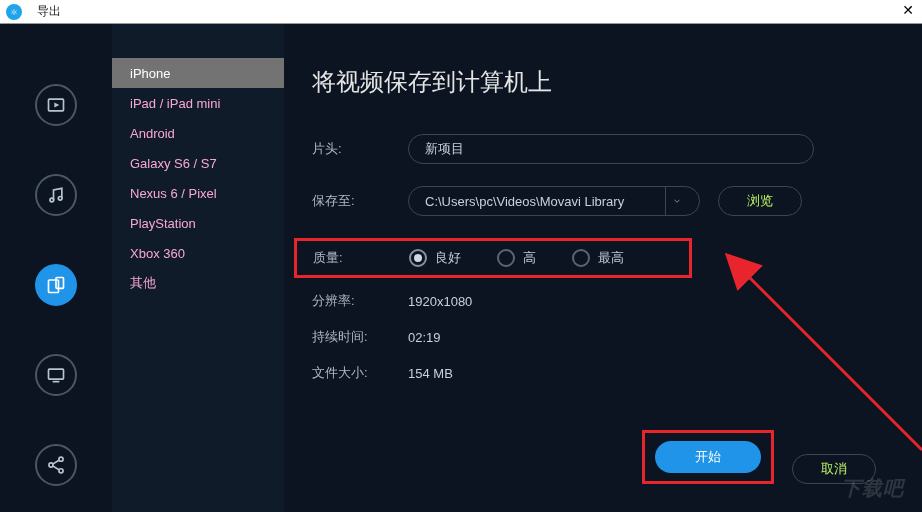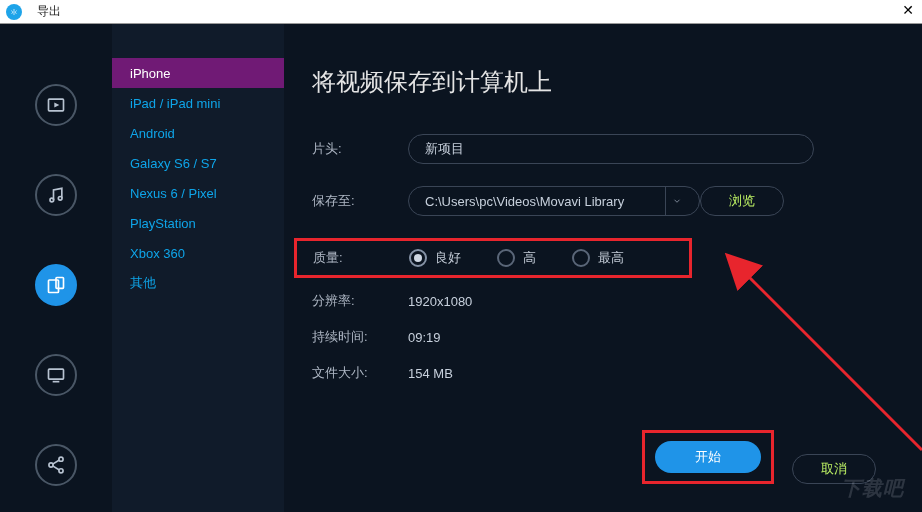--- a/index.html
+++ b/index.html
@@ -17,7 +17,7 @@
   .rail-item.active svg{stroke:#fff}
   .sidebar{width:172px;height:100%;background:#101b2a;padding-top:34px}
   .side-item{height:30px;display:flex;align-items:center;padding-left:18px;font-size:13px;color:#0ea5e9;cursor:pointer}
-  .side-item.selected{background:#701a75;color:#fff}
+  .side-item.selected{background:#737373;color:#fff}
   .main{flex:1;padding:42px 48px 0 28px;position:relative;color:#c3cbd6}
   .heading{font-size:24px;color:#e5e5e5;margin-bottom:36px;font-weight:400}
   .row{display:flex;align-items:center;margin-bottom:22px;font-size:13px}

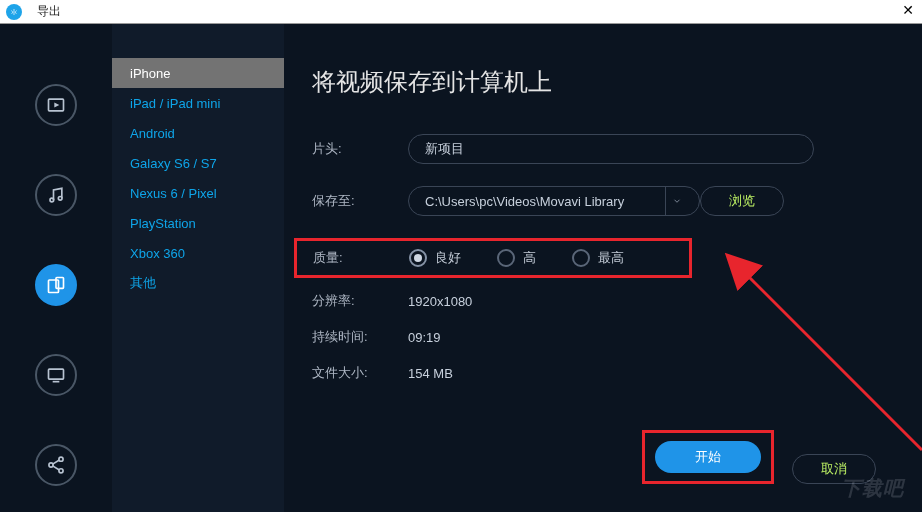--- a/index.html
+++ b/index.html
@@ -16,7 +16,7 @@
   .rail-item svg{width:20px;height:20px;stroke:currentColor;fill:none;stroke-width:2}
   .rail-item.active svg{stroke:#fff}
   .sidebar{width:172px;height:100%;background:#101b2a;padding-top:34px}
-  .side-item{height:30px;display:flex;align-items:center;padding-left:18px;font-size:13px;color:#0ea5e9;cursor:pointer}
+  .side-item{height:30px;display:flex;align-items:center;padding-left:18px;font-size:13px;color:#f9a8d4;cursor:pointer}
   .side-item.selected{background:#737373;color:#fff}
   .main{flex:1;padding:42px 48px 0 28px;position:relative;color:#c3cbd6}
   .heading{font-size:24px;color:#e5e5e5;margin-bottom:36px;font-weight:400}

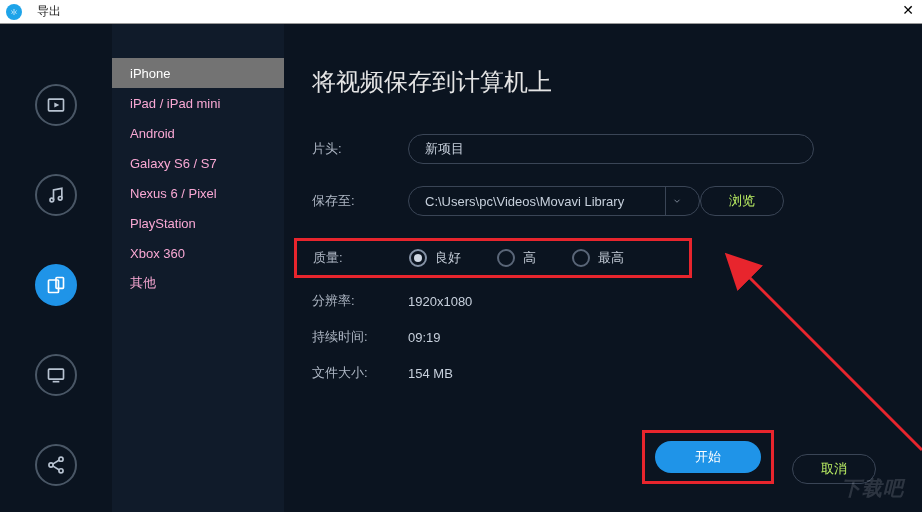--- a/index.html
+++ b/index.html
@@ -23,7 +23,7 @@
   .row{display:flex;align-items:center;margin-bottom:22px;font-size:13px}
   .row .label{width:96px;color:#aeb7c4}
   .pill-input{flex:1;max-width:406px;height:30px;border:1px solid #3a4556;border-radius:16px;display:flex;align-items:center;padding:0 16px;color:#c7d0dc;background:transparent}
-  .saveat-wrap{display:flex;align-items:center;flex:1}
+  .saveat-wrap{display:flex;align-items:center;gap:18px;flex:1}
   .pill-select{width:292px;height:30px;border:1px solid #3a4556;border-radius:16px;display:flex;align-items:center;padding:0 12px 0 16px;color:#c7d0dc;background:transparent;justify-content:space-between}
   .chev{width:22px;display:flex;align-items:center;justify-content:center;border-left:1px solid #3a4556;height:100%}
   .chev svg{width:10px;height:10px;stroke:#8f9aab;fill:none;stroke-width:2}

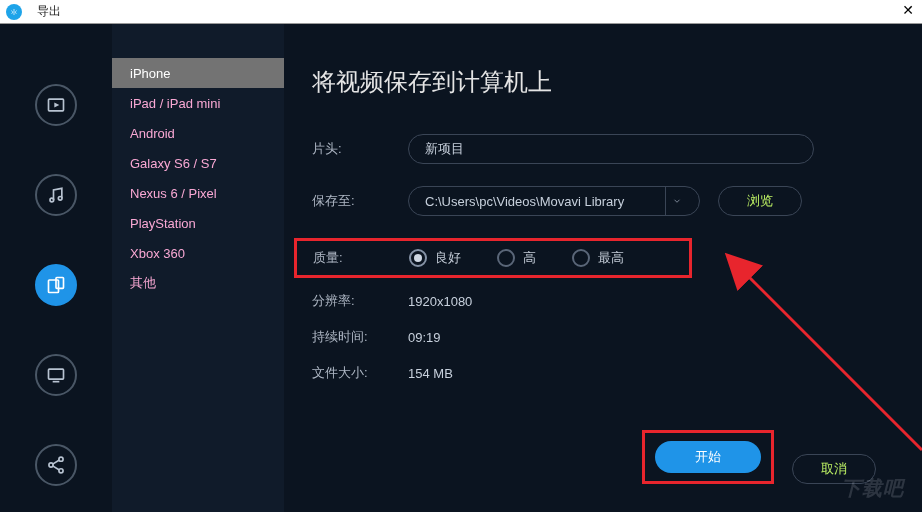--- a/index.html
+++ b/index.html
@@ -158,7 +158,7 @@
     </div>
     <div class="info-row">
       <div class="label">持续时间:</div>
-      <div class="val">09:19</div>
+      <div class="val">02:19</div>
     </div>
     <div class="info-row">
       <div class="label">文件大小:</div>

